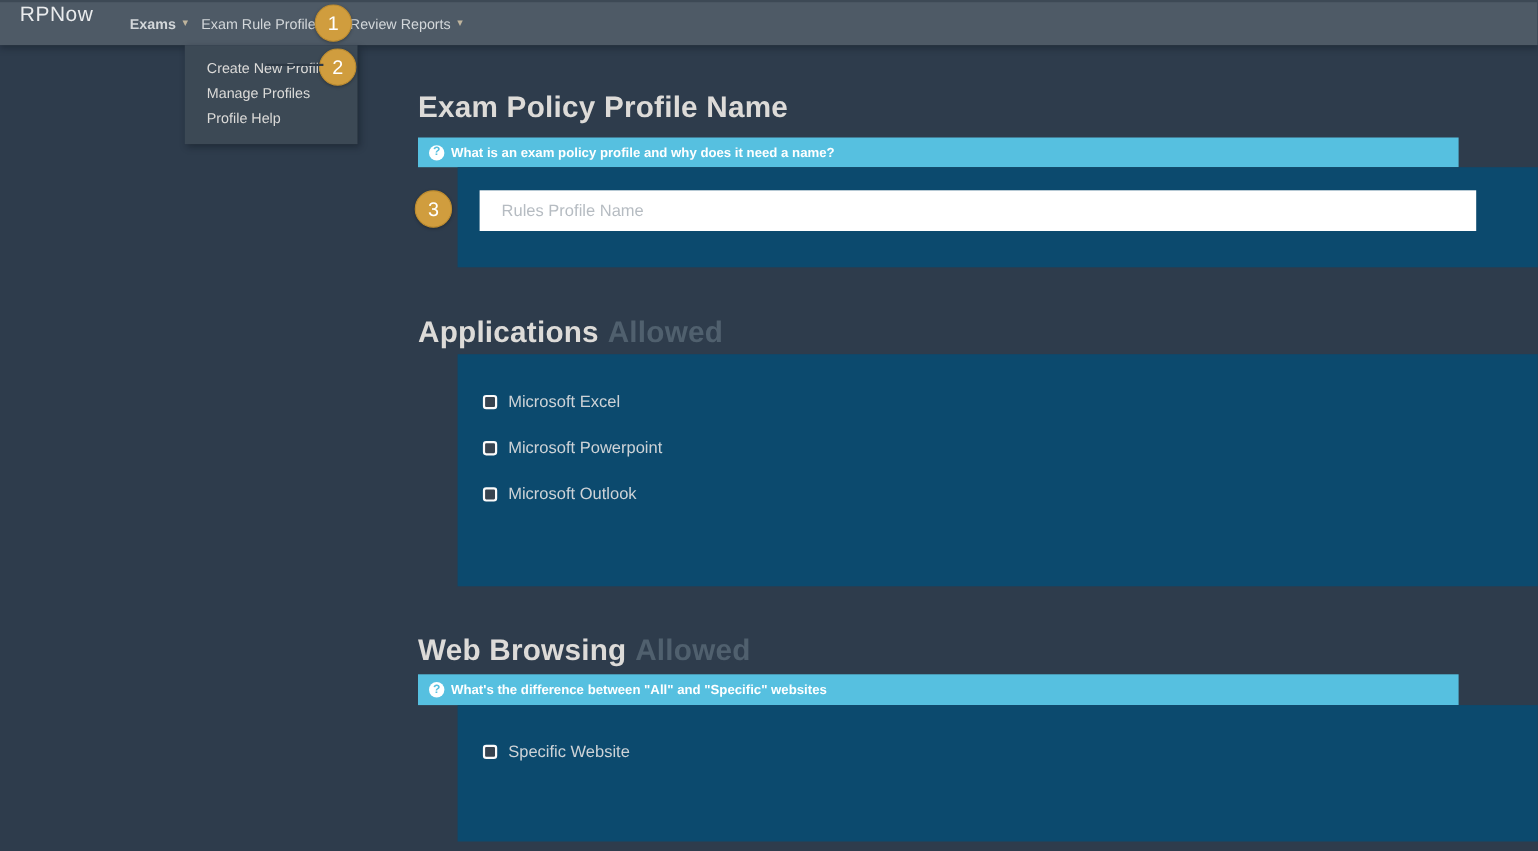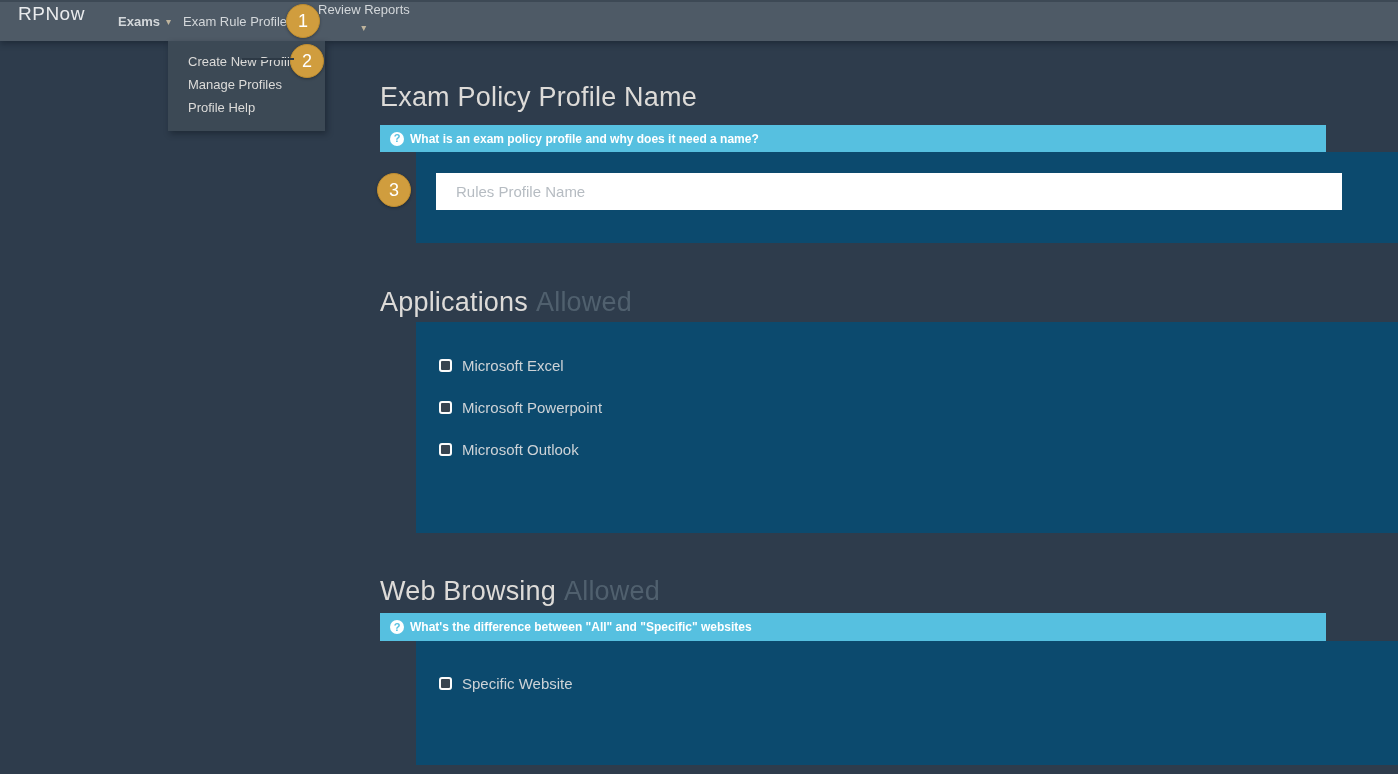--- a/index.html
+++ b/index.html
@@ -31,7 +31,7 @@
   }
   .nav-item:nth-child(1){ left:118px;font-weight:bold; }
   .nav-item:nth-child(2){ left:183px; }
-  .nav-item:nth-child(3){ left:318px;flex-direction:column; }
+  .nav-item:nth-child(3){ left:318px; }
   .caret { color:#bfb49d; font-size:10px; line-height:1; }
 
   

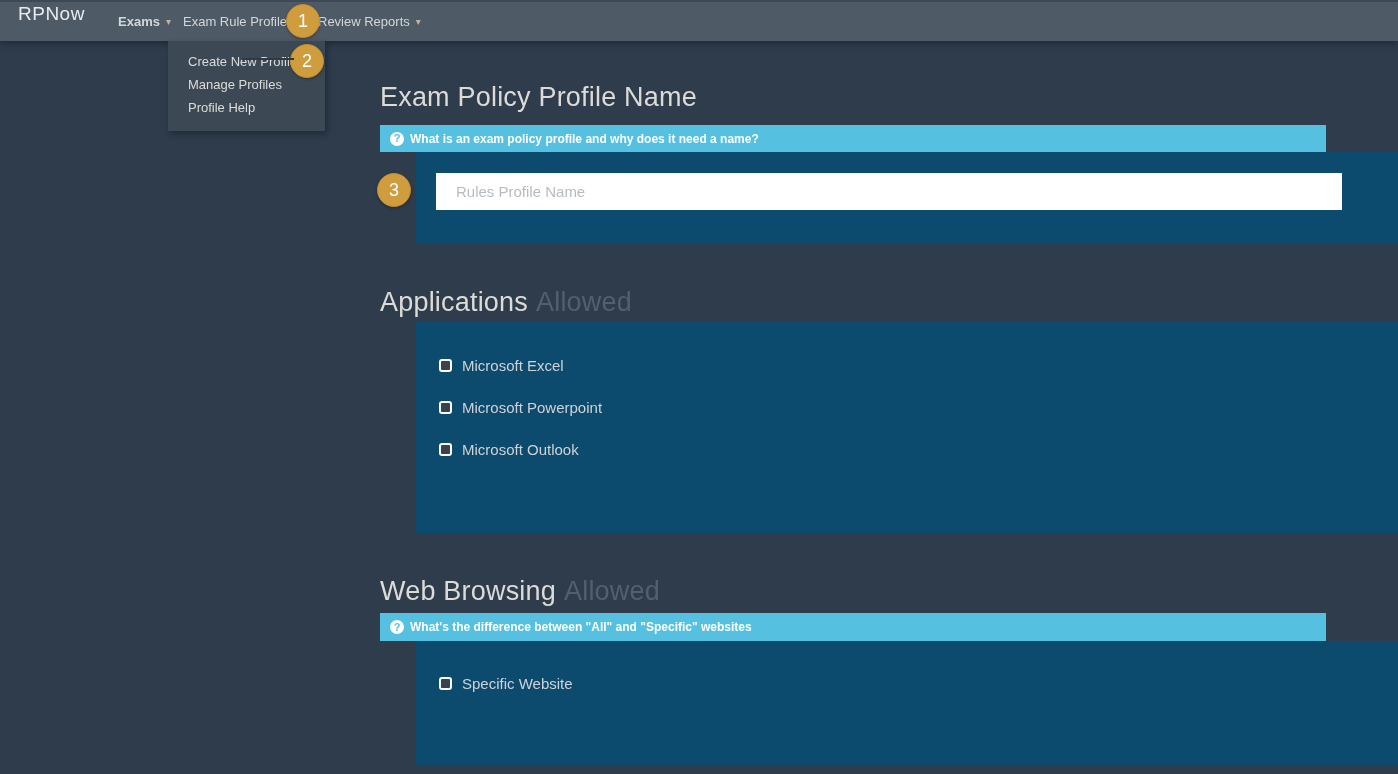--- a/index.html
+++ b/index.html
@@ -70,7 +70,7 @@
 
   .section-title {
     position:absolute; left:0;
-    color:#dddbd8; font-size:27px; font-weight:400;
+    color:#dddbd8; font-size:27px; font-weight:700;
     letter-spacing:.2px; white-space:nowrap;
   }
   .section-title .suffix { color:#50606e; margin-left:8px; }

